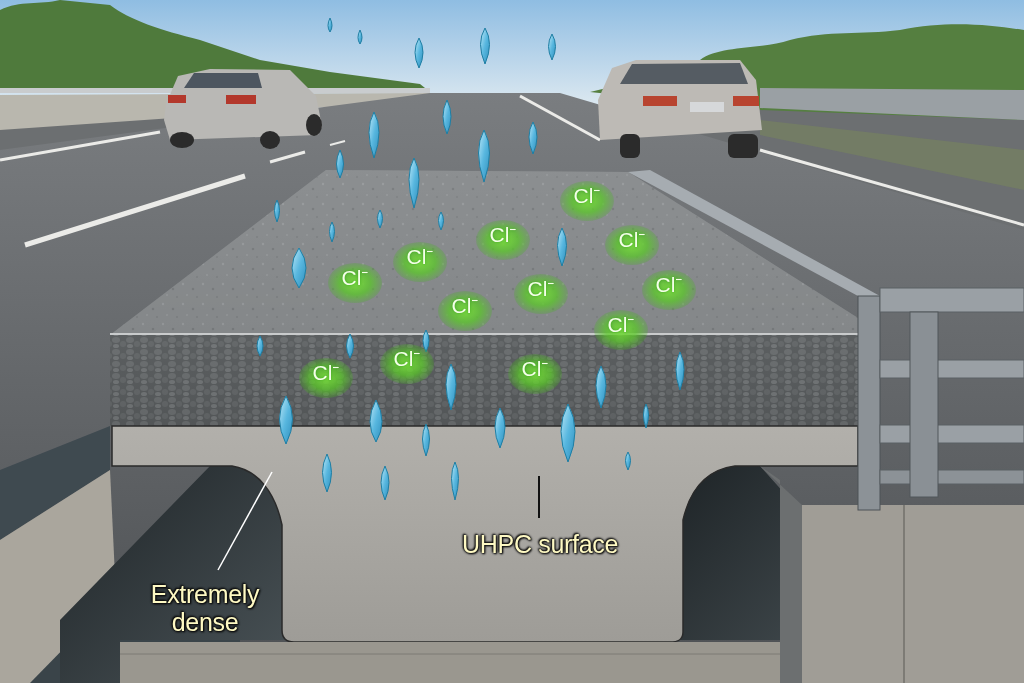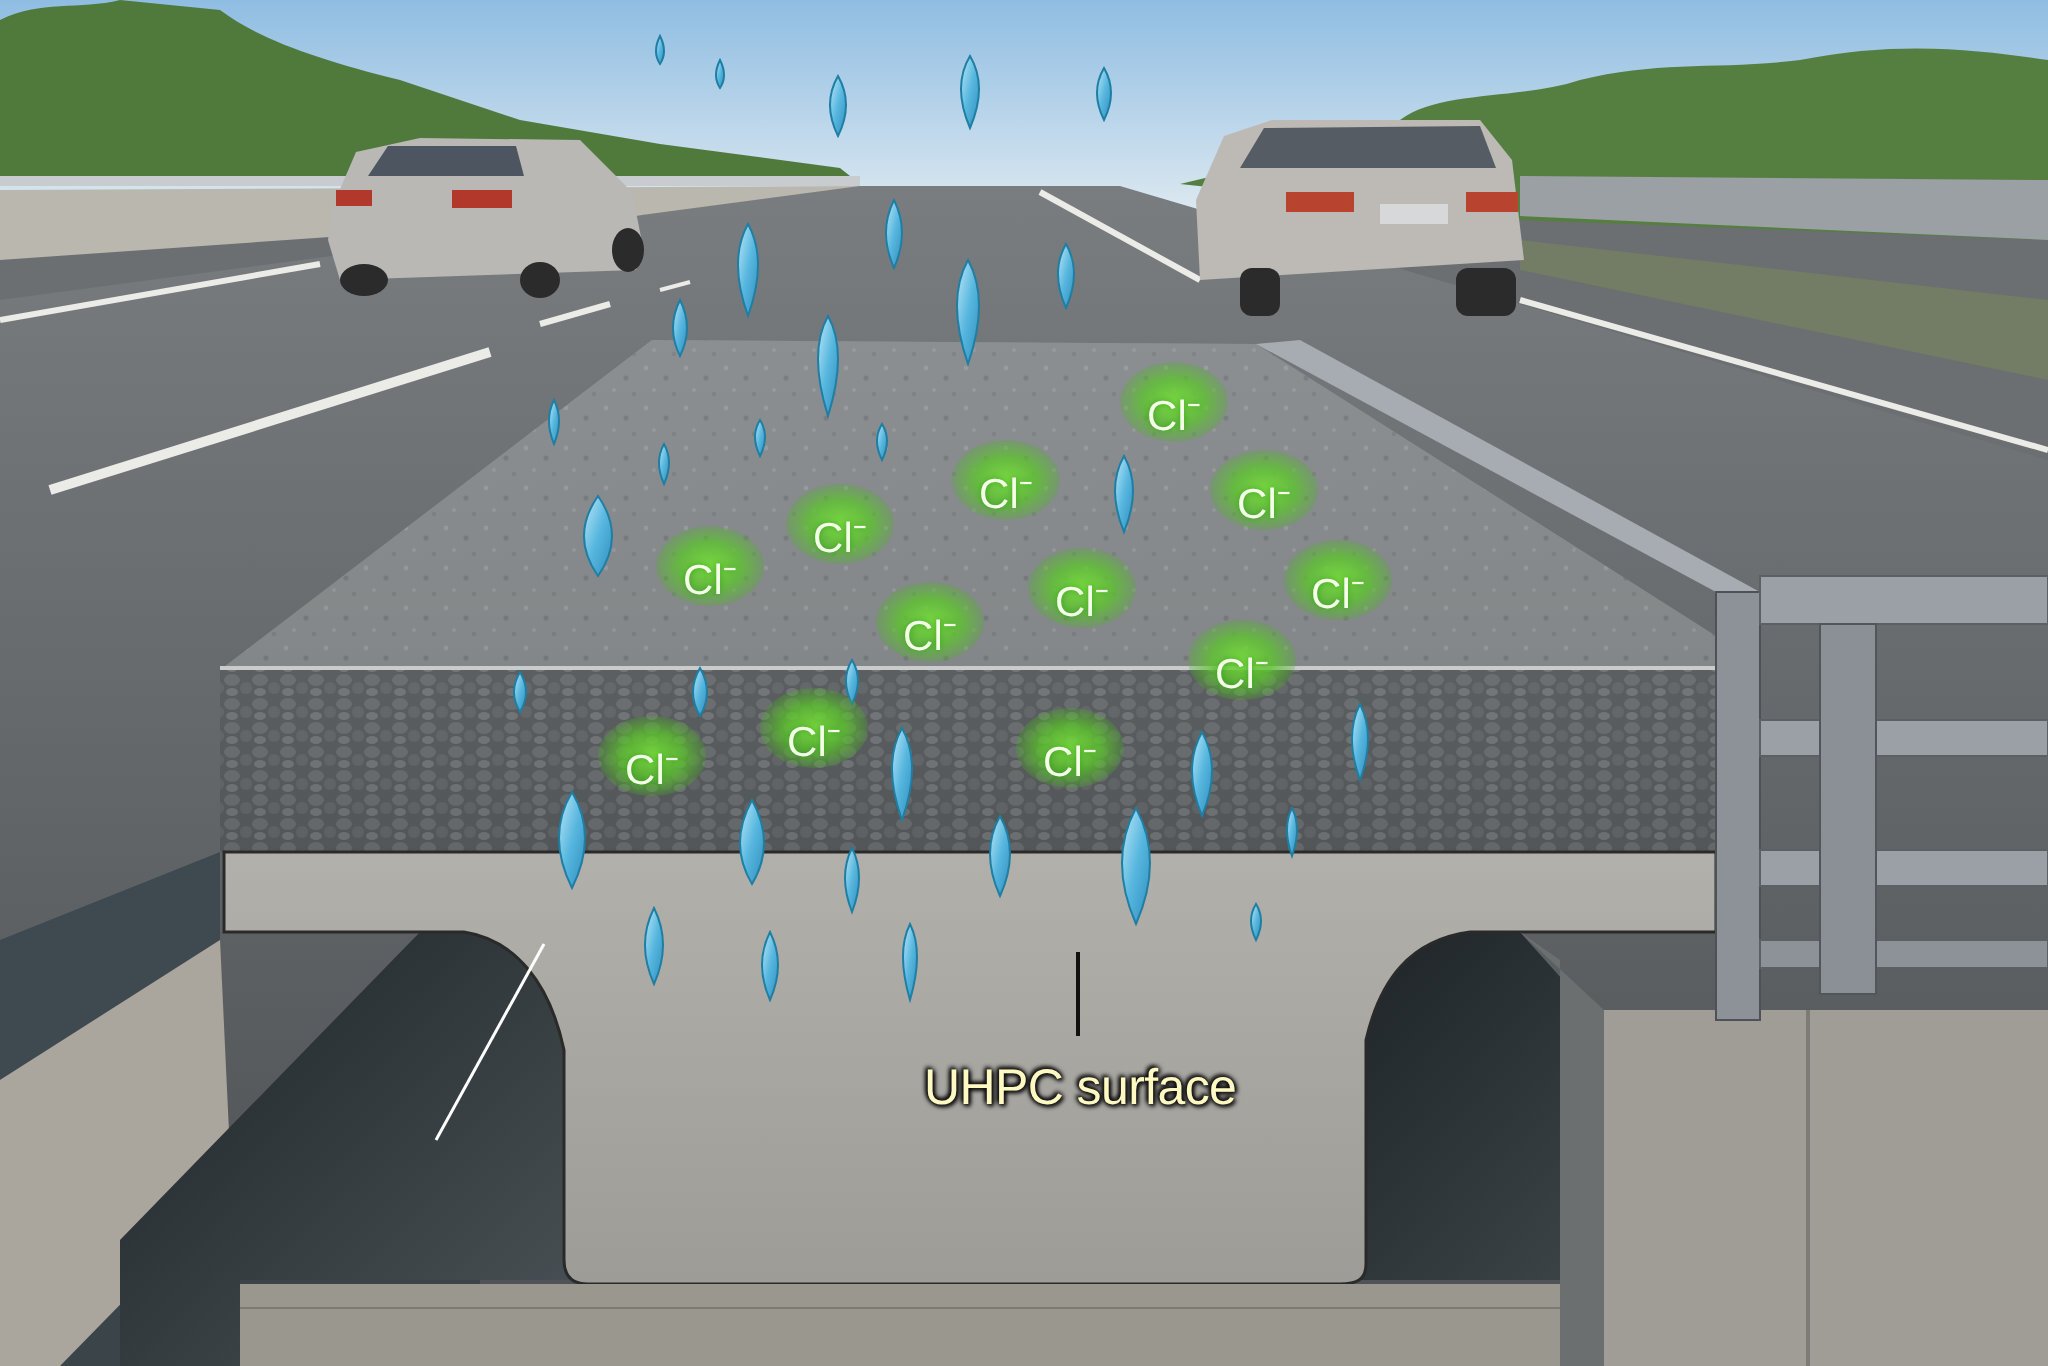--- a/index.html
+++ b/index.html
@@ -18,7 +18,7 @@
     position: absolute; width: 54px; height: 40px; margin-left: -27px; margin-top: -20px;
     border-radius: 50%;
     background: radial-gradient(ellipse at center, rgba(120,220,60,0.95) 0%, rgba(90,200,40,0.75) 40%, rgba(70,180,30,0.25) 70%, rgba(70,180,30,0) 100%);
-    display: flex; align-items: flex-end; justify-content: center;
+    display: flex; align-items: flex-start; justify-content: center;
   }
   .ion span {
     color: #f4ffe8; font-family: "Liberation Sans", sans-serif; font-size: 21px; font-weight: normal;

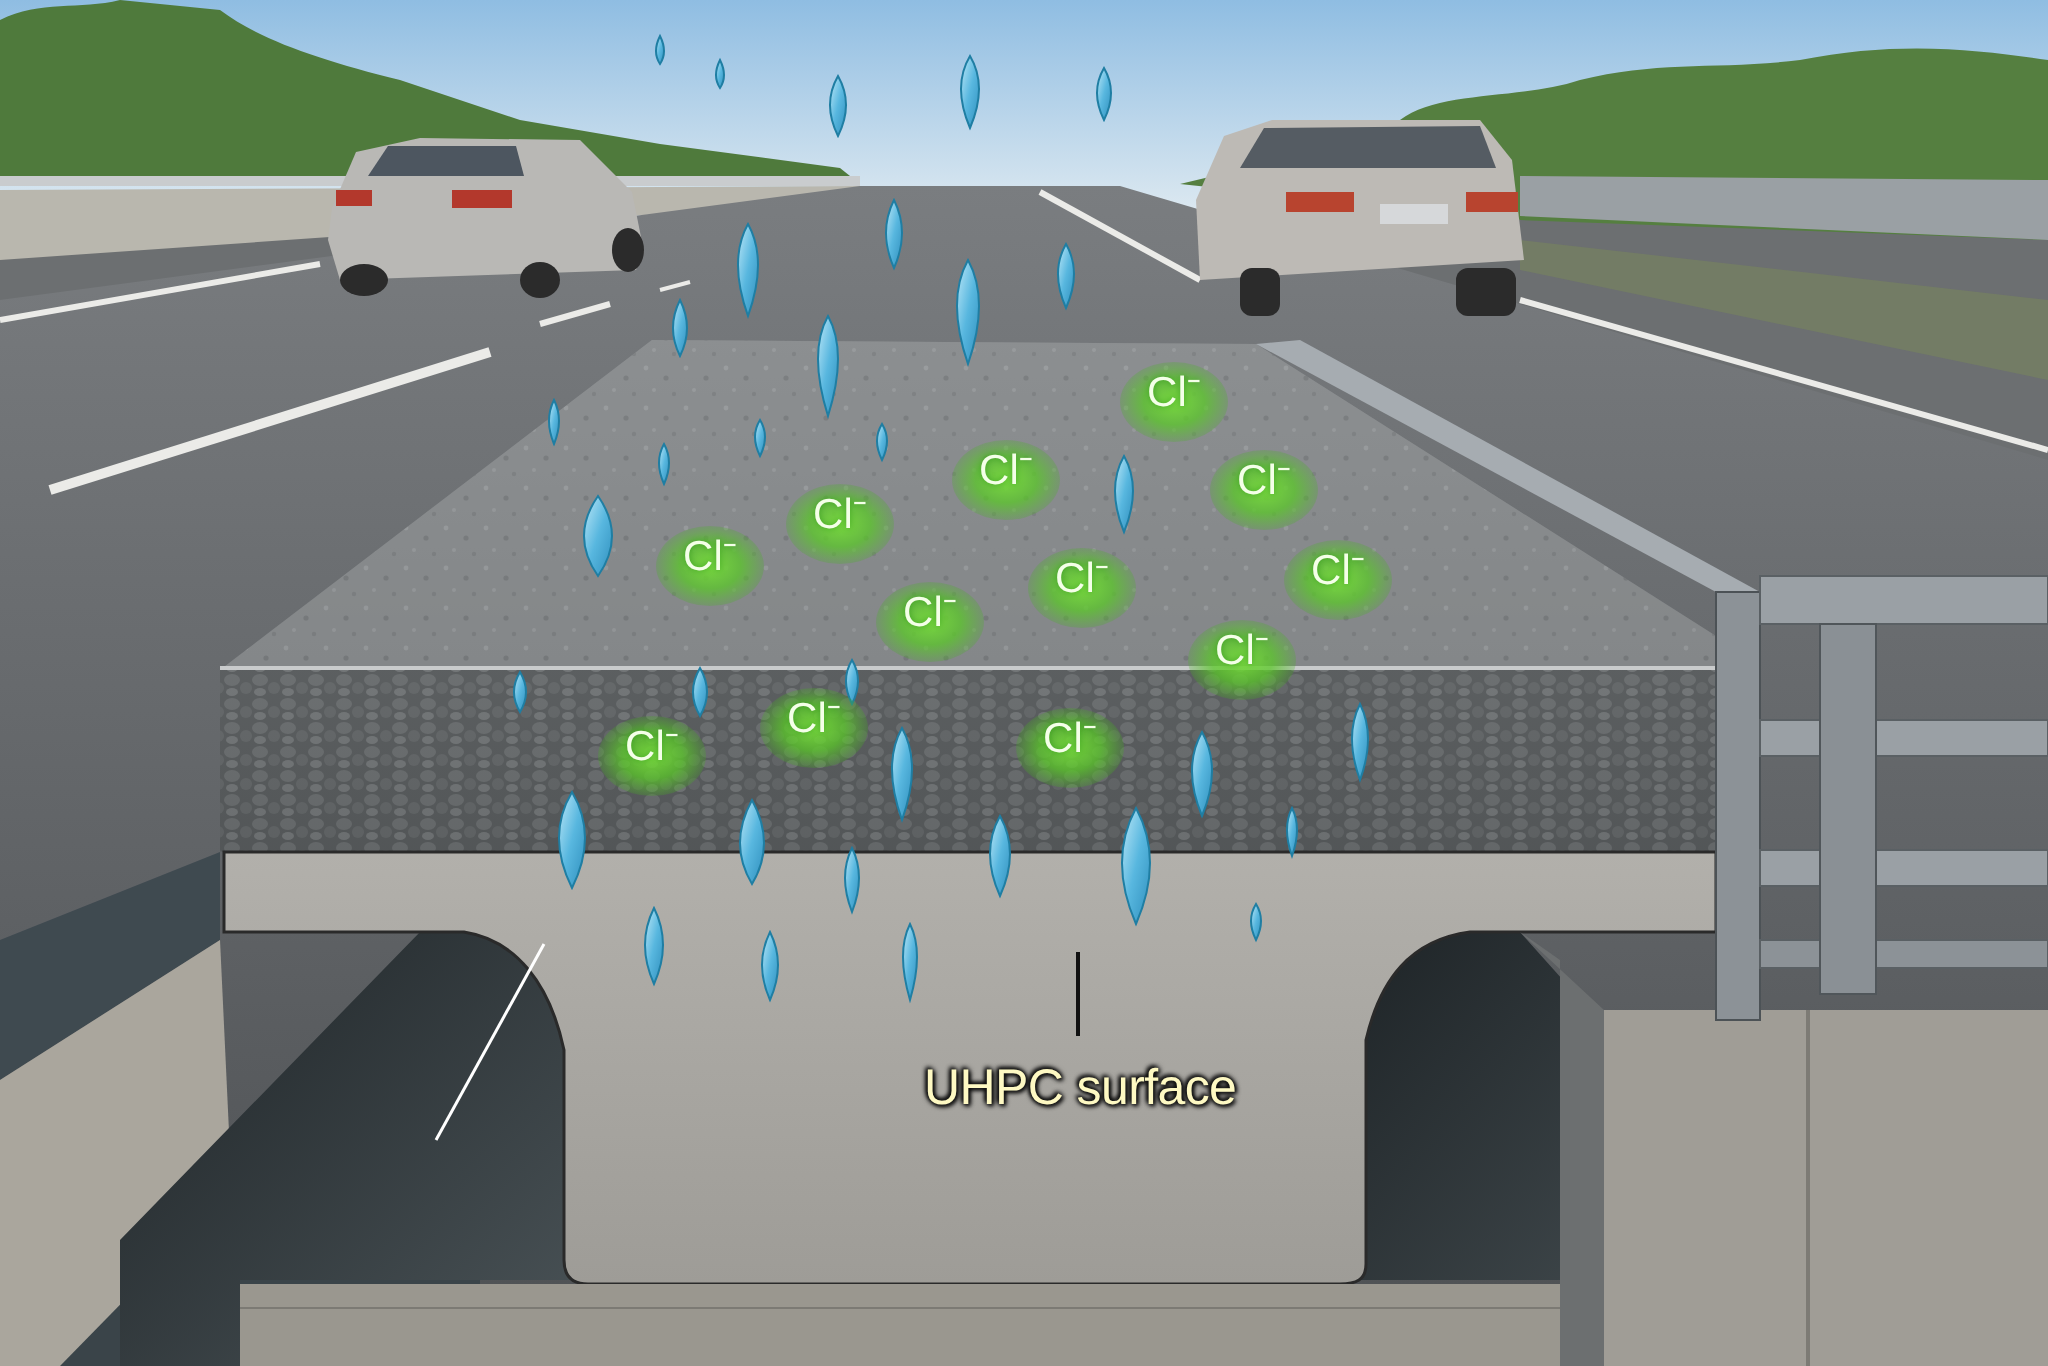--- a/index.html
+++ b/index.html
@@ -227,6 +227,10 @@
       </div>
     </div>
 
+  <div id="label-dense" class="label">
+    <div>Extremely</div>
+    <div>dense</div>
+  </div>
   <div id="label-uhpc" class="label">UHPC surface</div>
 </div>
 

